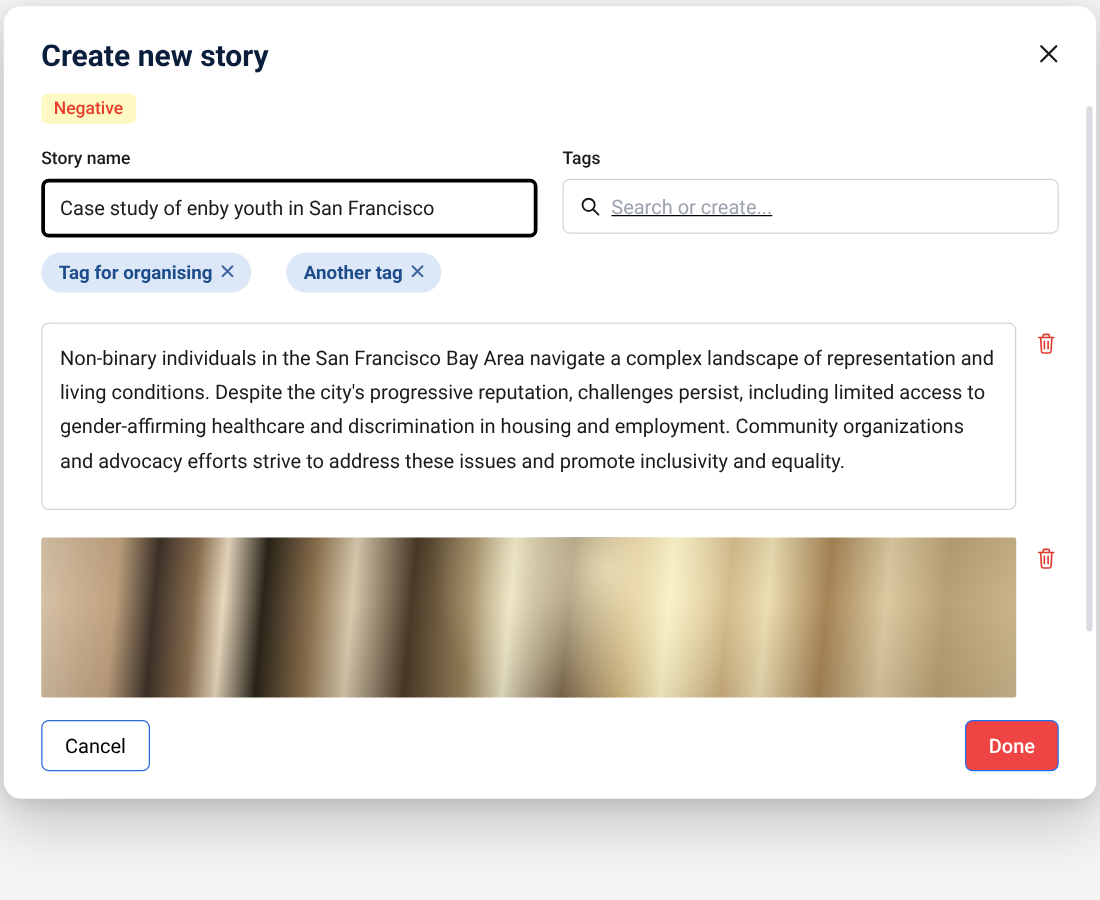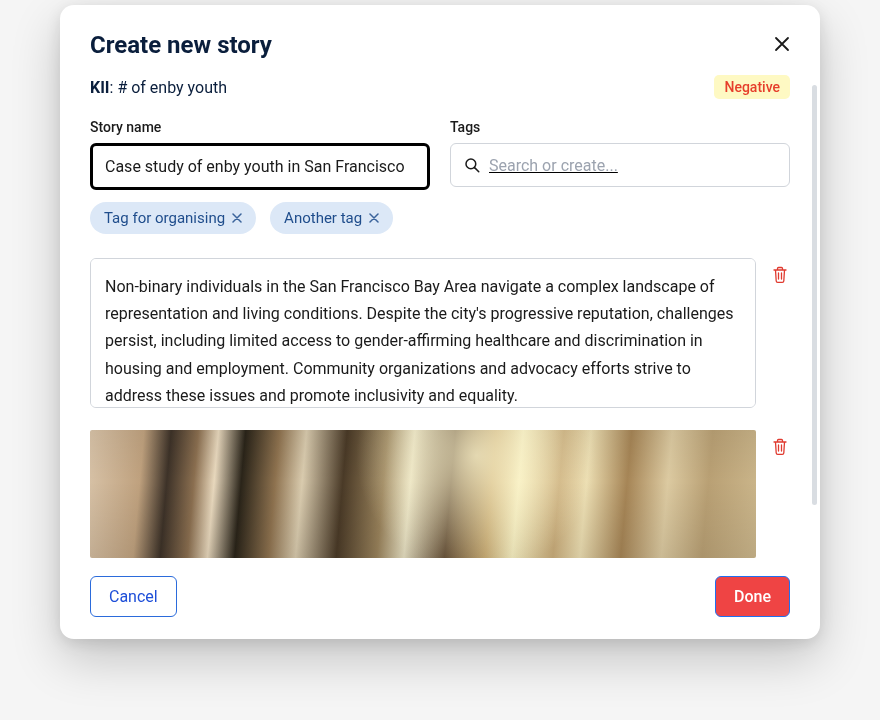--- a/index.html
+++ b/index.html
@@ -19,7 +19,7 @@
     }
     .modal {
       background: #fff;
-      width: 760px;
+      width: 874px;
       border-radius: 14px;
       box-shadow: 0 20px 50px rgba(0,0,0,0.2), 0 4px 15px rgba(0,0,0,0.1);
       padding: 26px 0 22px 0;

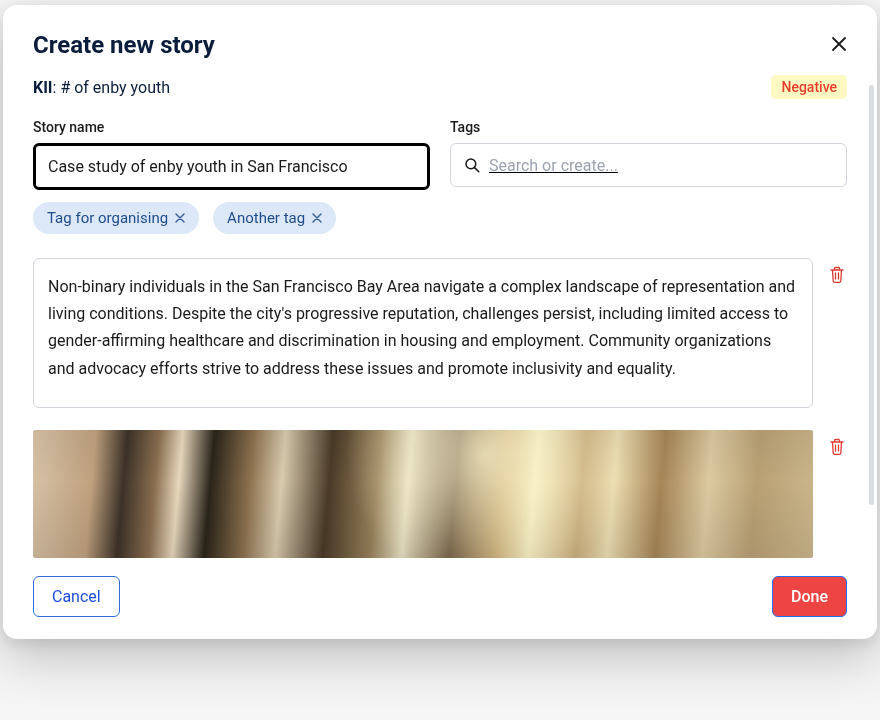--- a/index.html
+++ b/index.html
@@ -247,9 +247,6 @@
     </div>
 
     <div class="subheader">
-      <div class="kii-text">
-        <span class="kii-label">KII</span>: <span># of enby youth</span>
-      </div>
       <span class="badge-negative">Negative</span>
     </div>
 

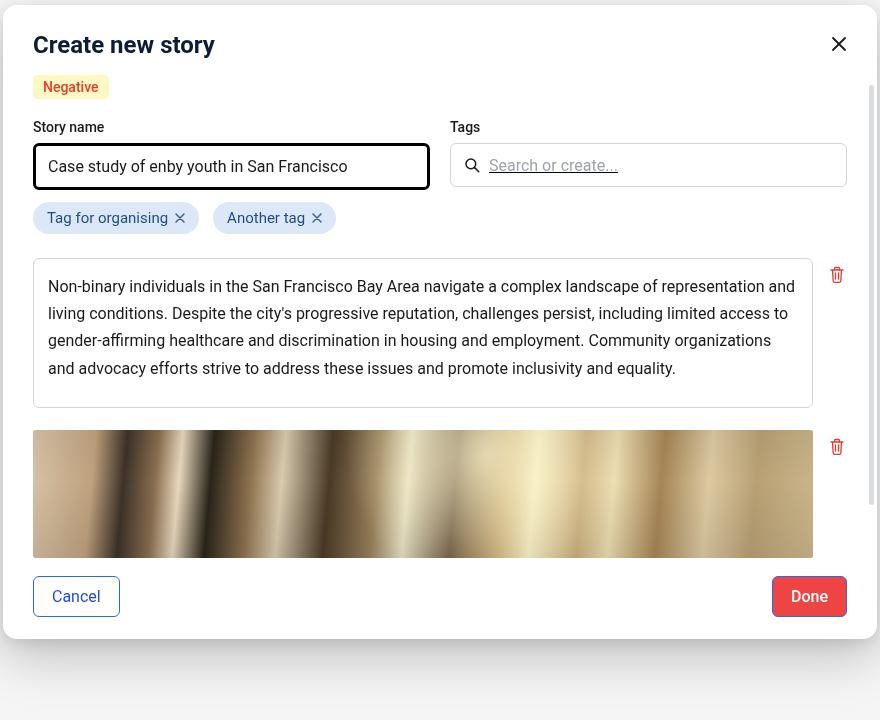--- a/index.html
+++ b/index.html
@@ -118,8 +118,9 @@
     }
     .tag-list {
       display: flex;
-      gap: 14px;
+      gap: 28px;
       margin-bottom: 24px;
+      font-weight: bold;
     }
     .tag-chip {
       background: #dce8f7;

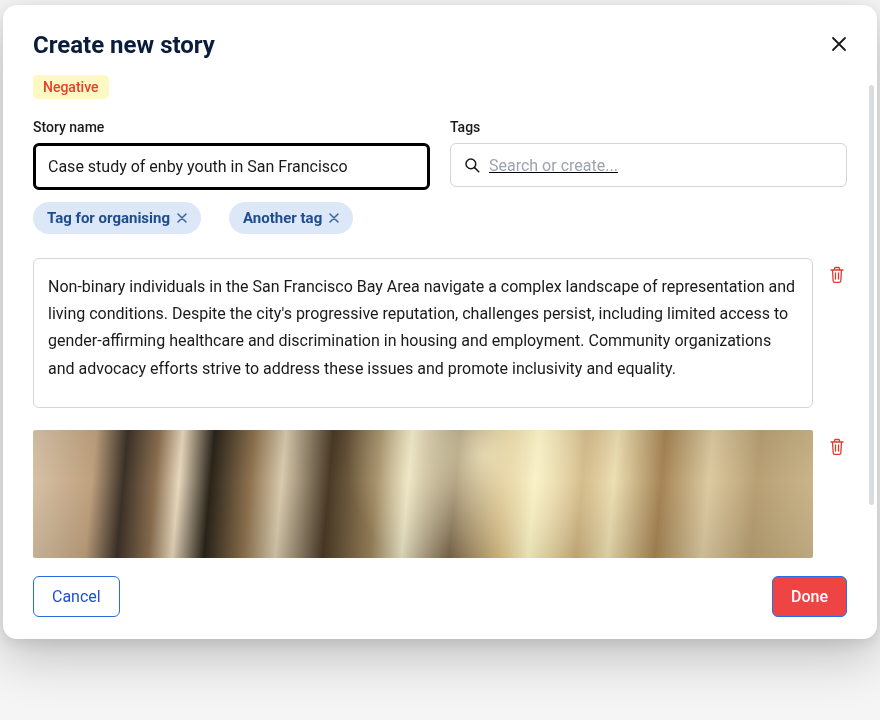--- a/index.html
+++ b/index.html
@@ -213,7 +213,7 @@
     .btn-cancel {
       background: #fff;
       border: 1.5px solid #2b6bdb;
-      color: #1d4ed8;
+      color: #000000;
     }
     .btn-done {
       background: #ef4444;

